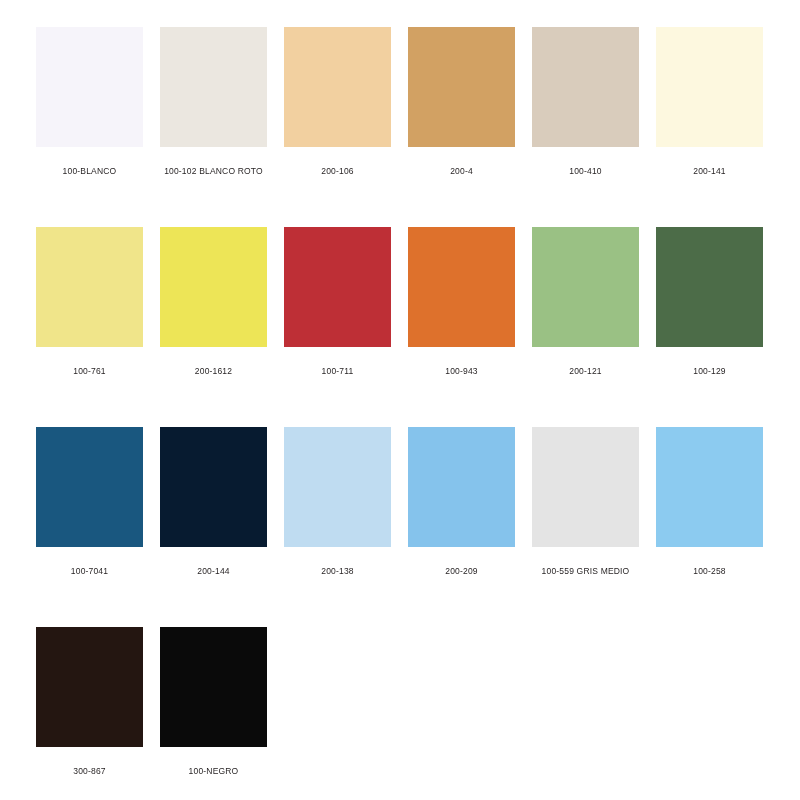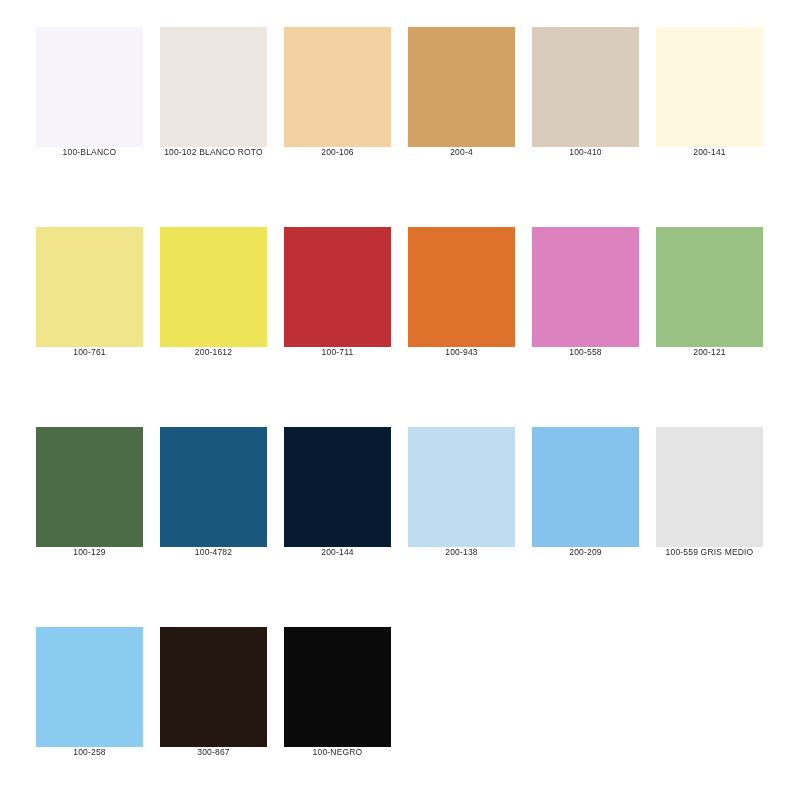--- a/index.html
+++ b/index.html
@@ -52,6 +52,7 @@
   }
 
   .swatch-label {
+    margin-top: 19px;
     font-size: 8.5px;
     line-height: 11px;
     color: #231f20;

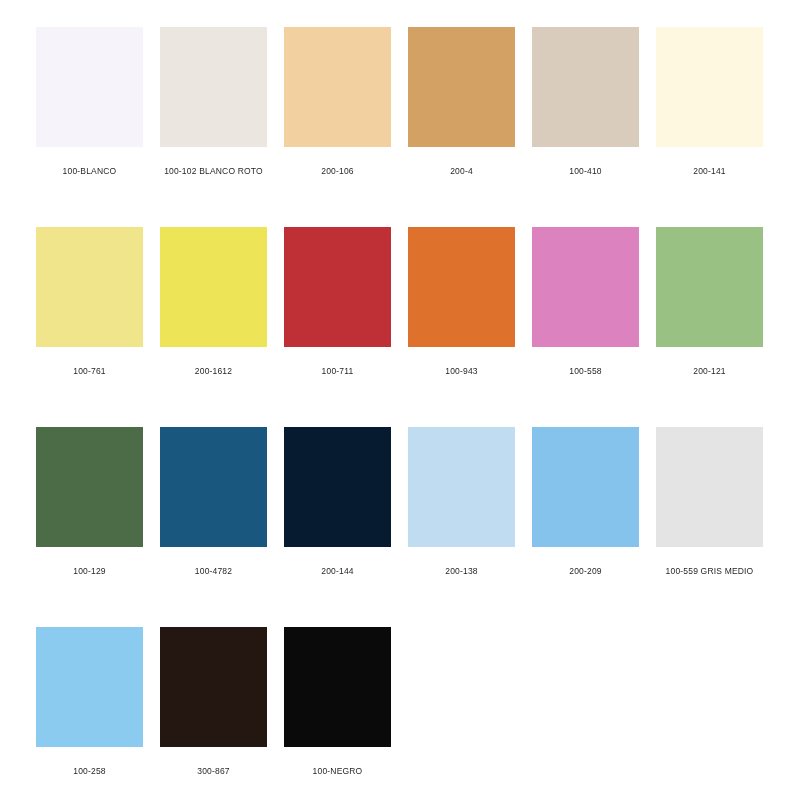--- a/index.html
+++ b/index.html
@@ -108,10 +108,6 @@
         <div class="swatch-label">100-943</div>
       </div>
       <div class="swatch-cell">
-        <div class="swatch-chip" style="background: rgb(220, 131, 191);"></div>
-        <div class="swatch-label">100-558</div>
-      </div>
-      <div class="swatch-cell">
         <div class="swatch-chip" style="background: rgb(154, 193, 132);"></div>
         <div class="swatch-label">200-121</div>
       </div>

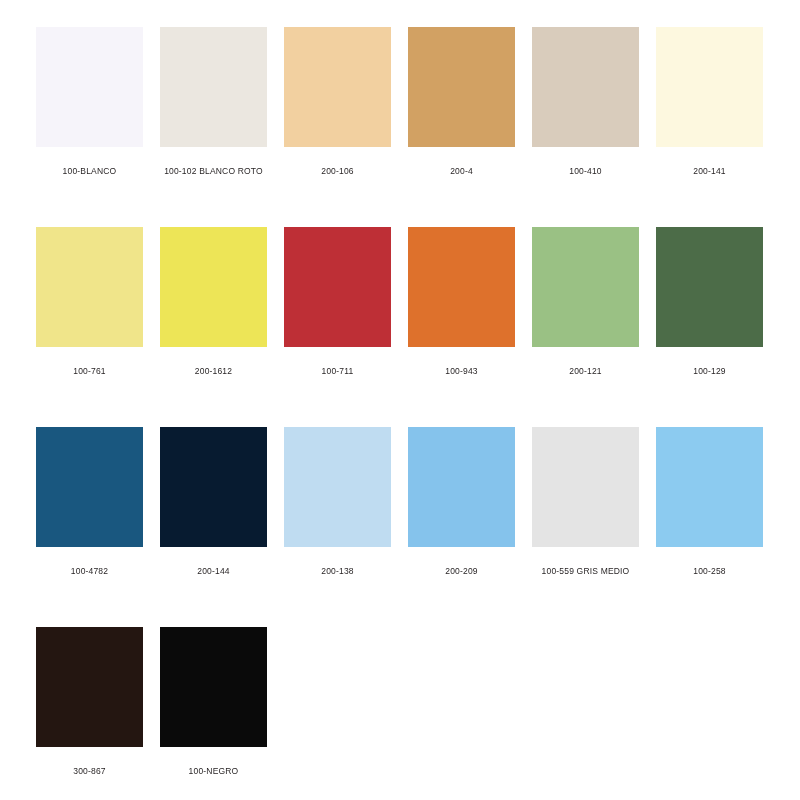--- a/index.html
+++ b/index.html
@@ -117,7 +117,7 @@
       </div>
       <div class="swatch-cell">
         <div class="swatch-chip" style="background: rgb(25, 87, 127);"></div>
-        <div class="swatch-label">100-4782</div>
+        <div class="swatch-label">100-7041</div>
       </div>
       <div class="swatch-cell">
         <div class="swatch-chip" style="background: rgb(7, 27, 48);"></div>

